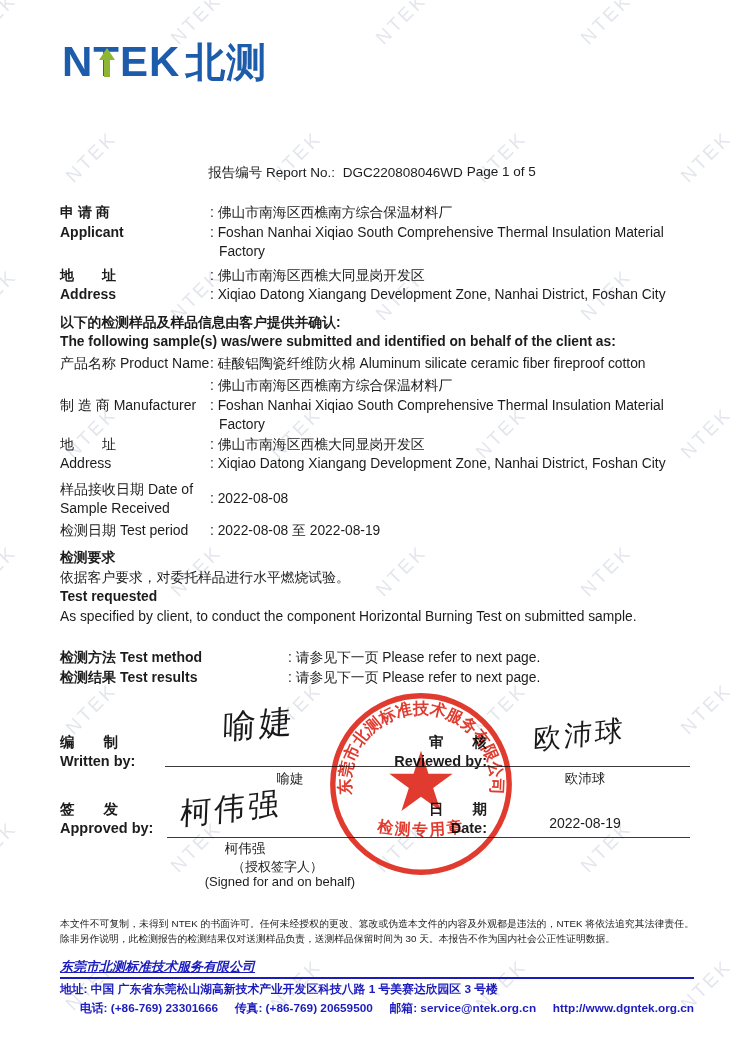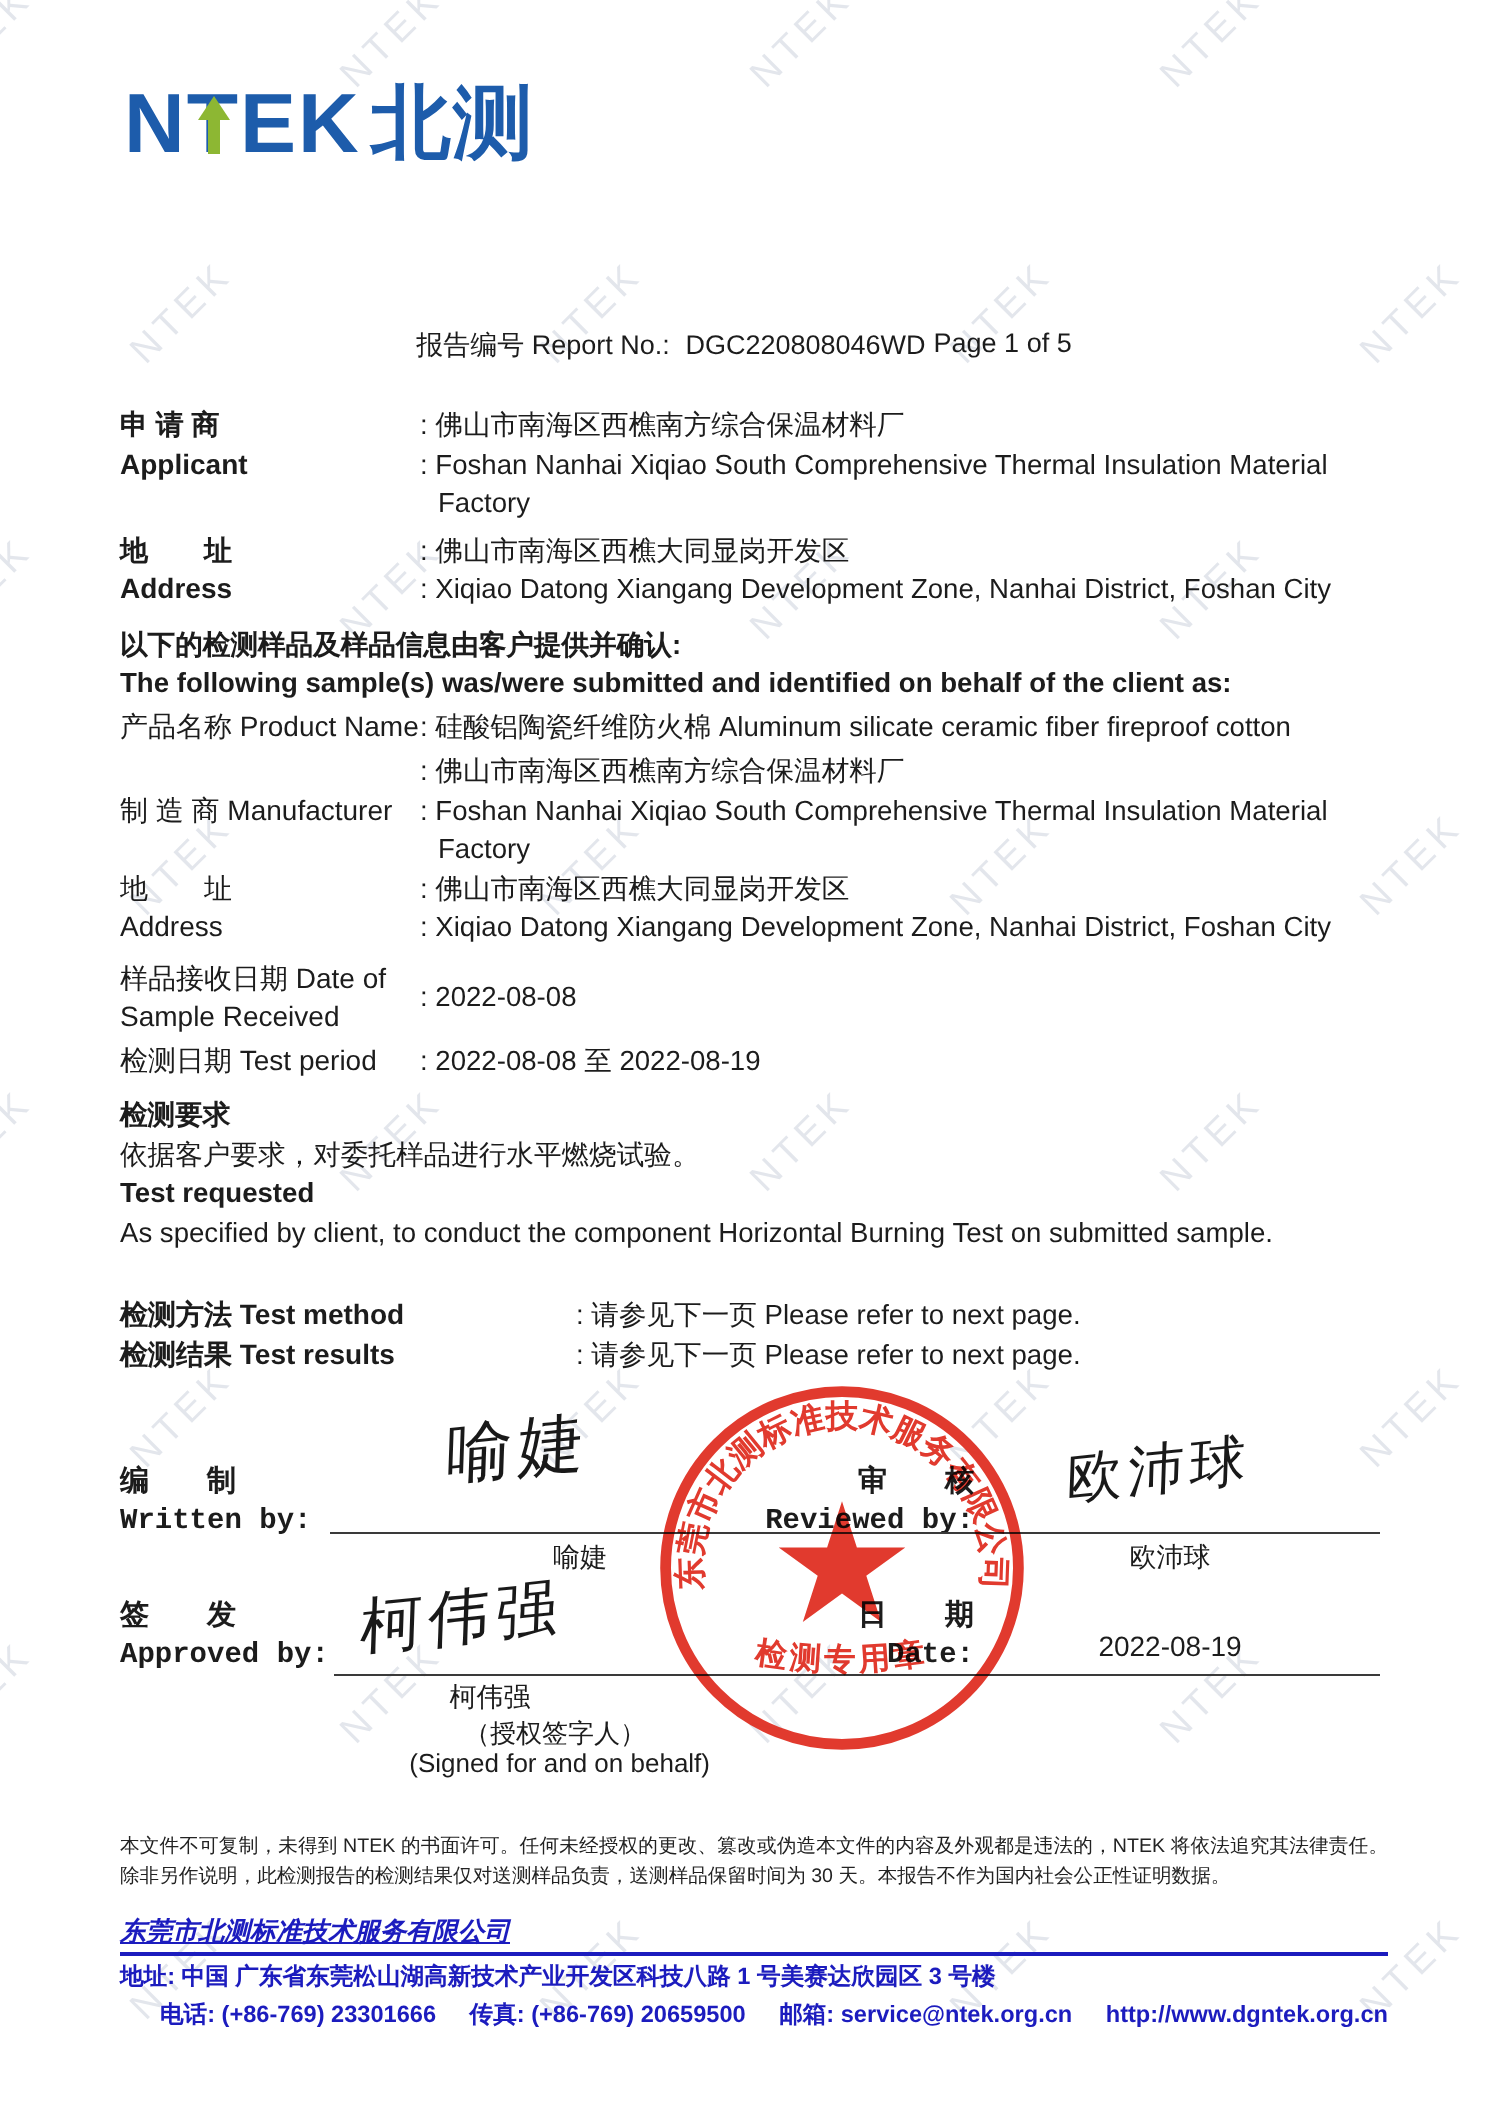--- a/index.html
+++ b/index.html
@@ -49,7 +49,7 @@
 
   
   .sig-block { position:absolute; top:700px; left:60px; width:632px; height:205px; z-index:2; font-size:14.5px; }
-  .sig-label { position:absolute; font-weight:bold; line-height:18.5px; font-size:14.5px;font-family:Liberation Mono, monospace; }
+  .sig-label { position:absolute; font-weight:bold; line-height:18.5px; font-size:14.5px; }
   .sig-label.centered { text-align:right; width:130px; }
   .sig-line { position:absolute; height:0; border-bottom:1.5px solid #3a3a3a; }
   .hs { position:absolute; color:#191919; white-space:nowrap;

